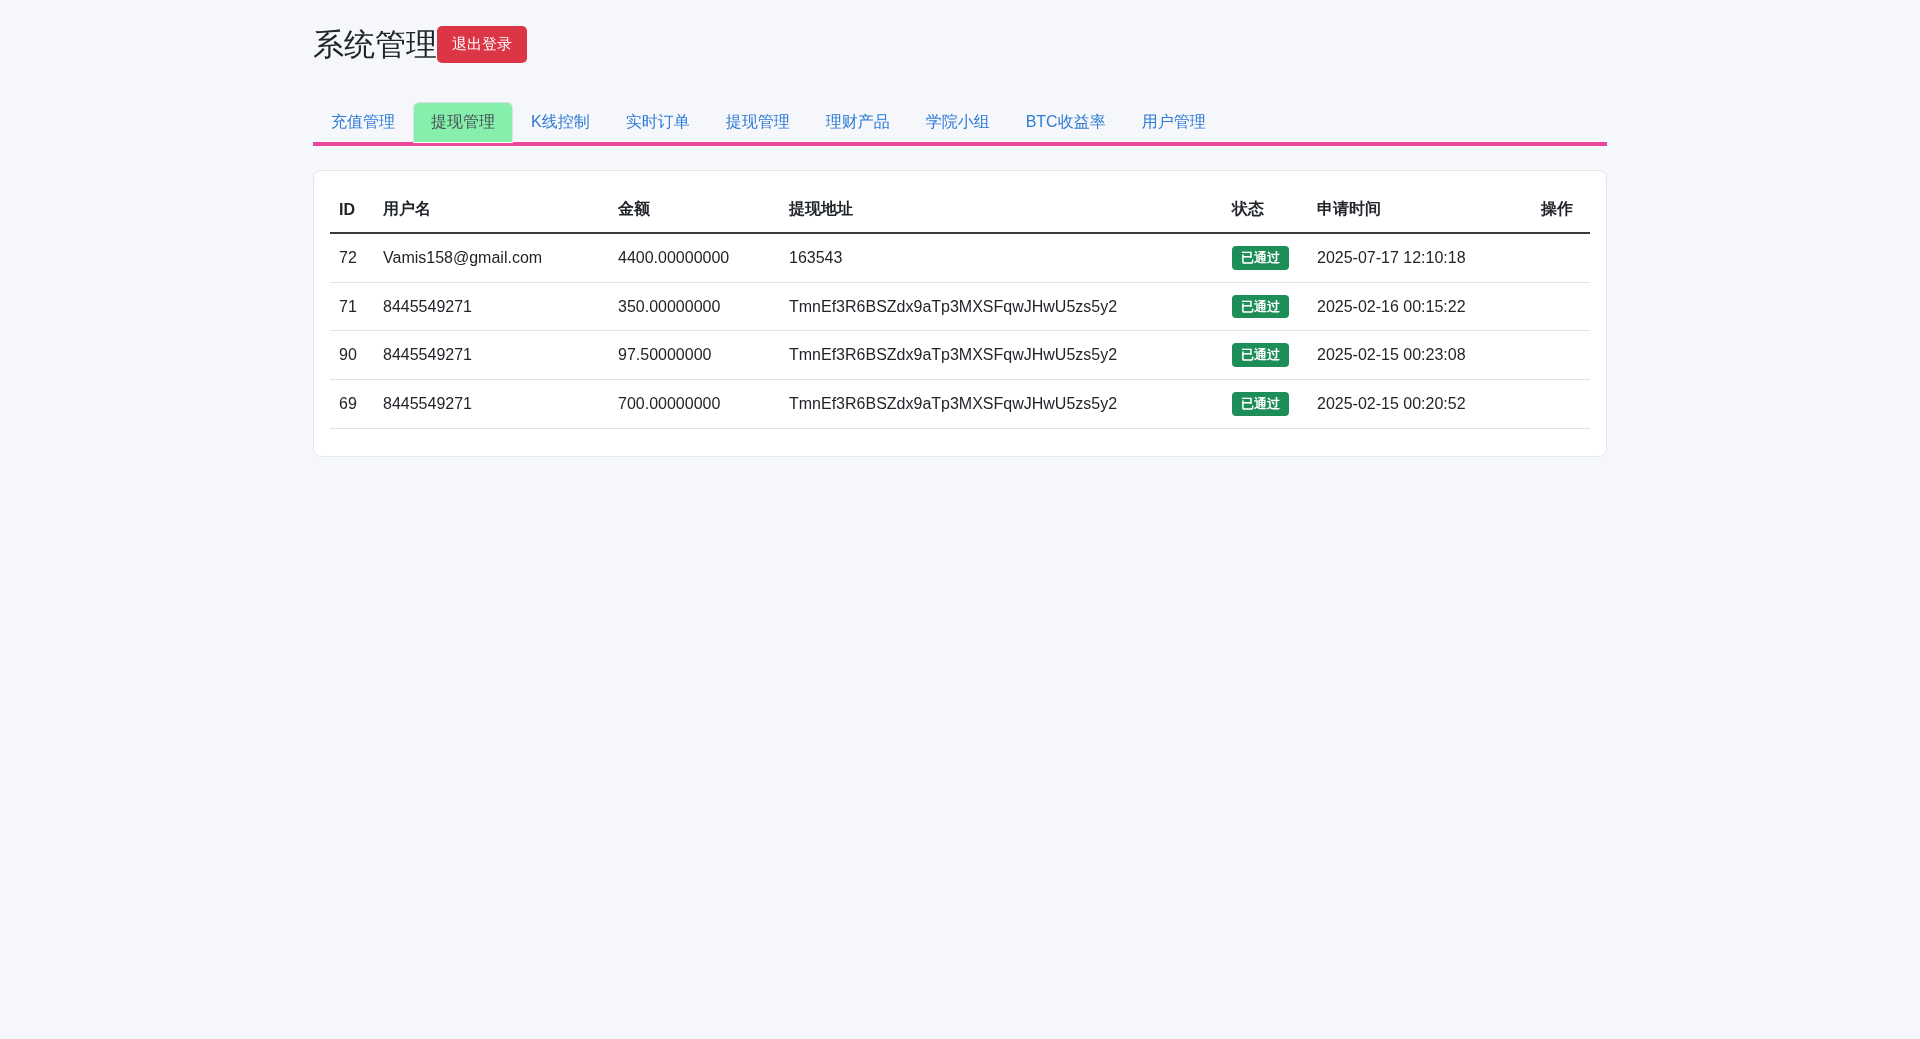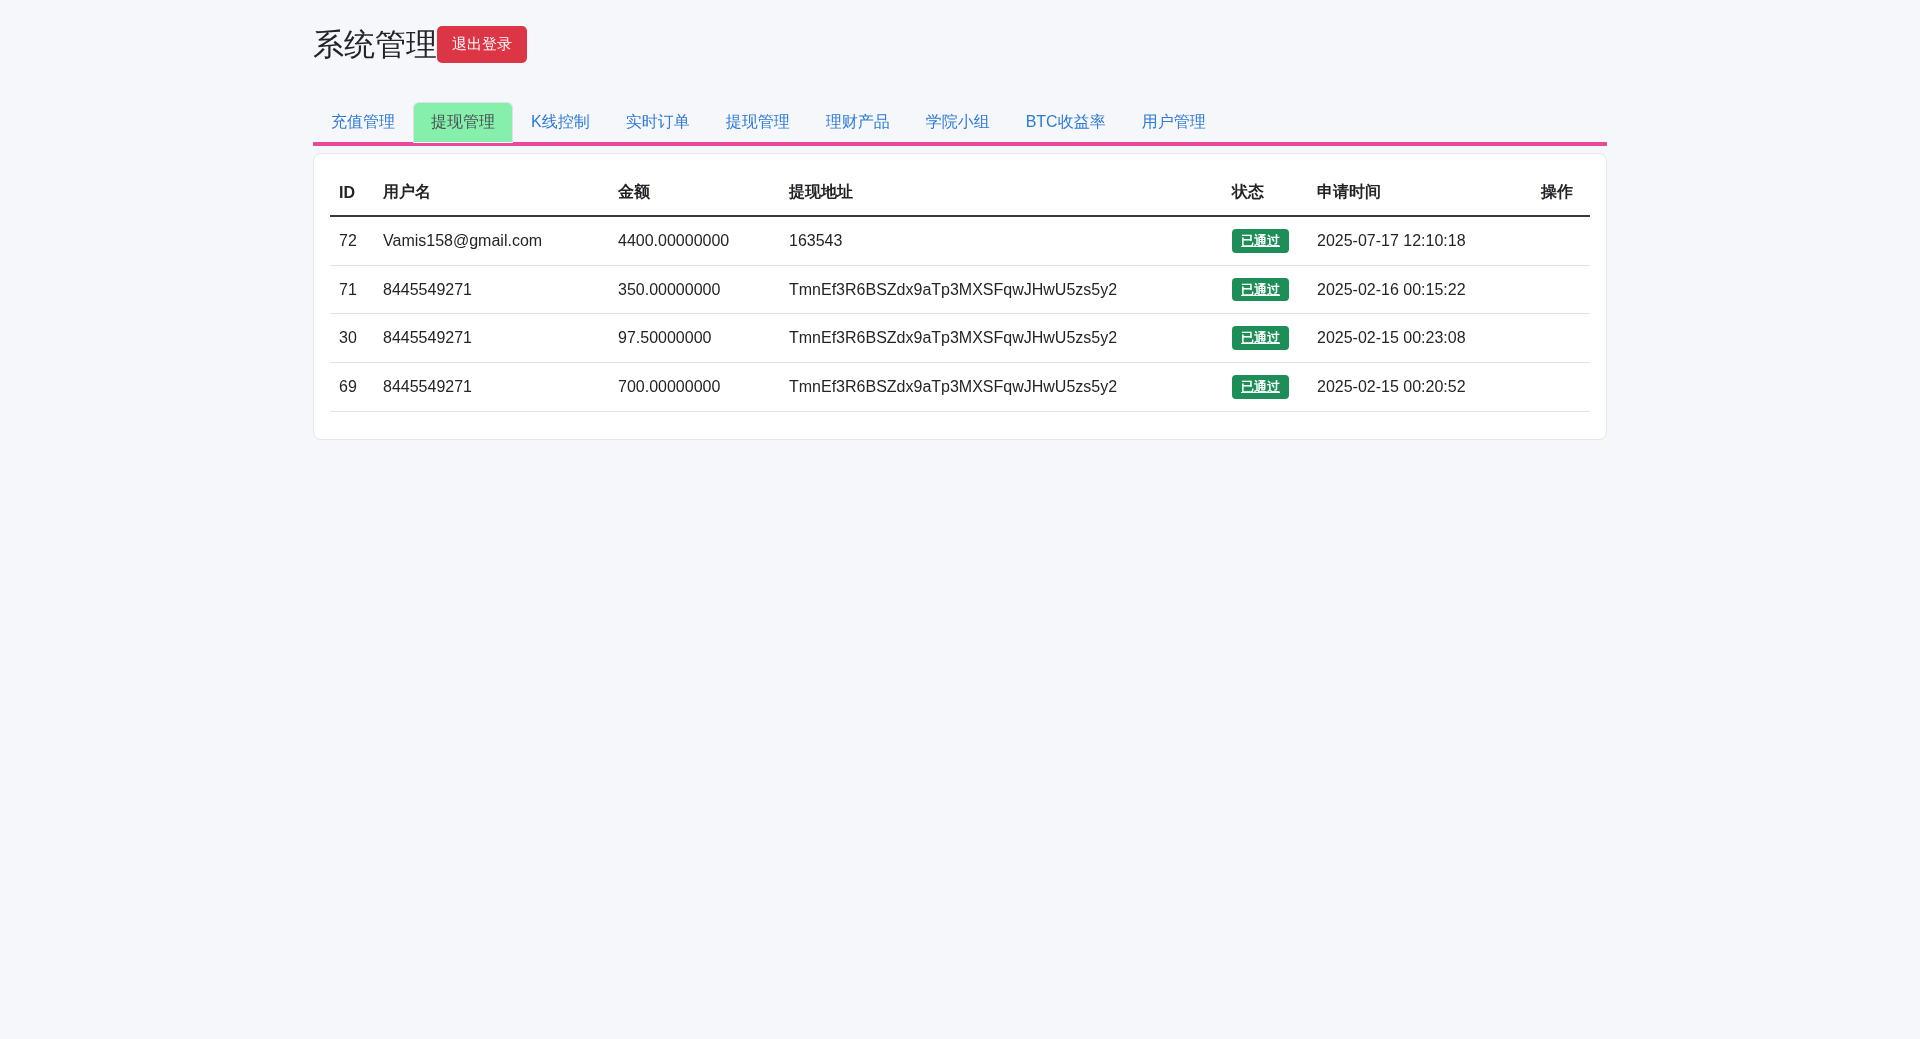--- a/index.html
+++ b/index.html
@@ -63,7 +63,7 @@
   }
   
   .card {
-    margin-top: 7px;
+    margin-top: 24px;
     background: #ffffff;
     border: 1px solid #e4e7ec;
     border-radius: 8px;

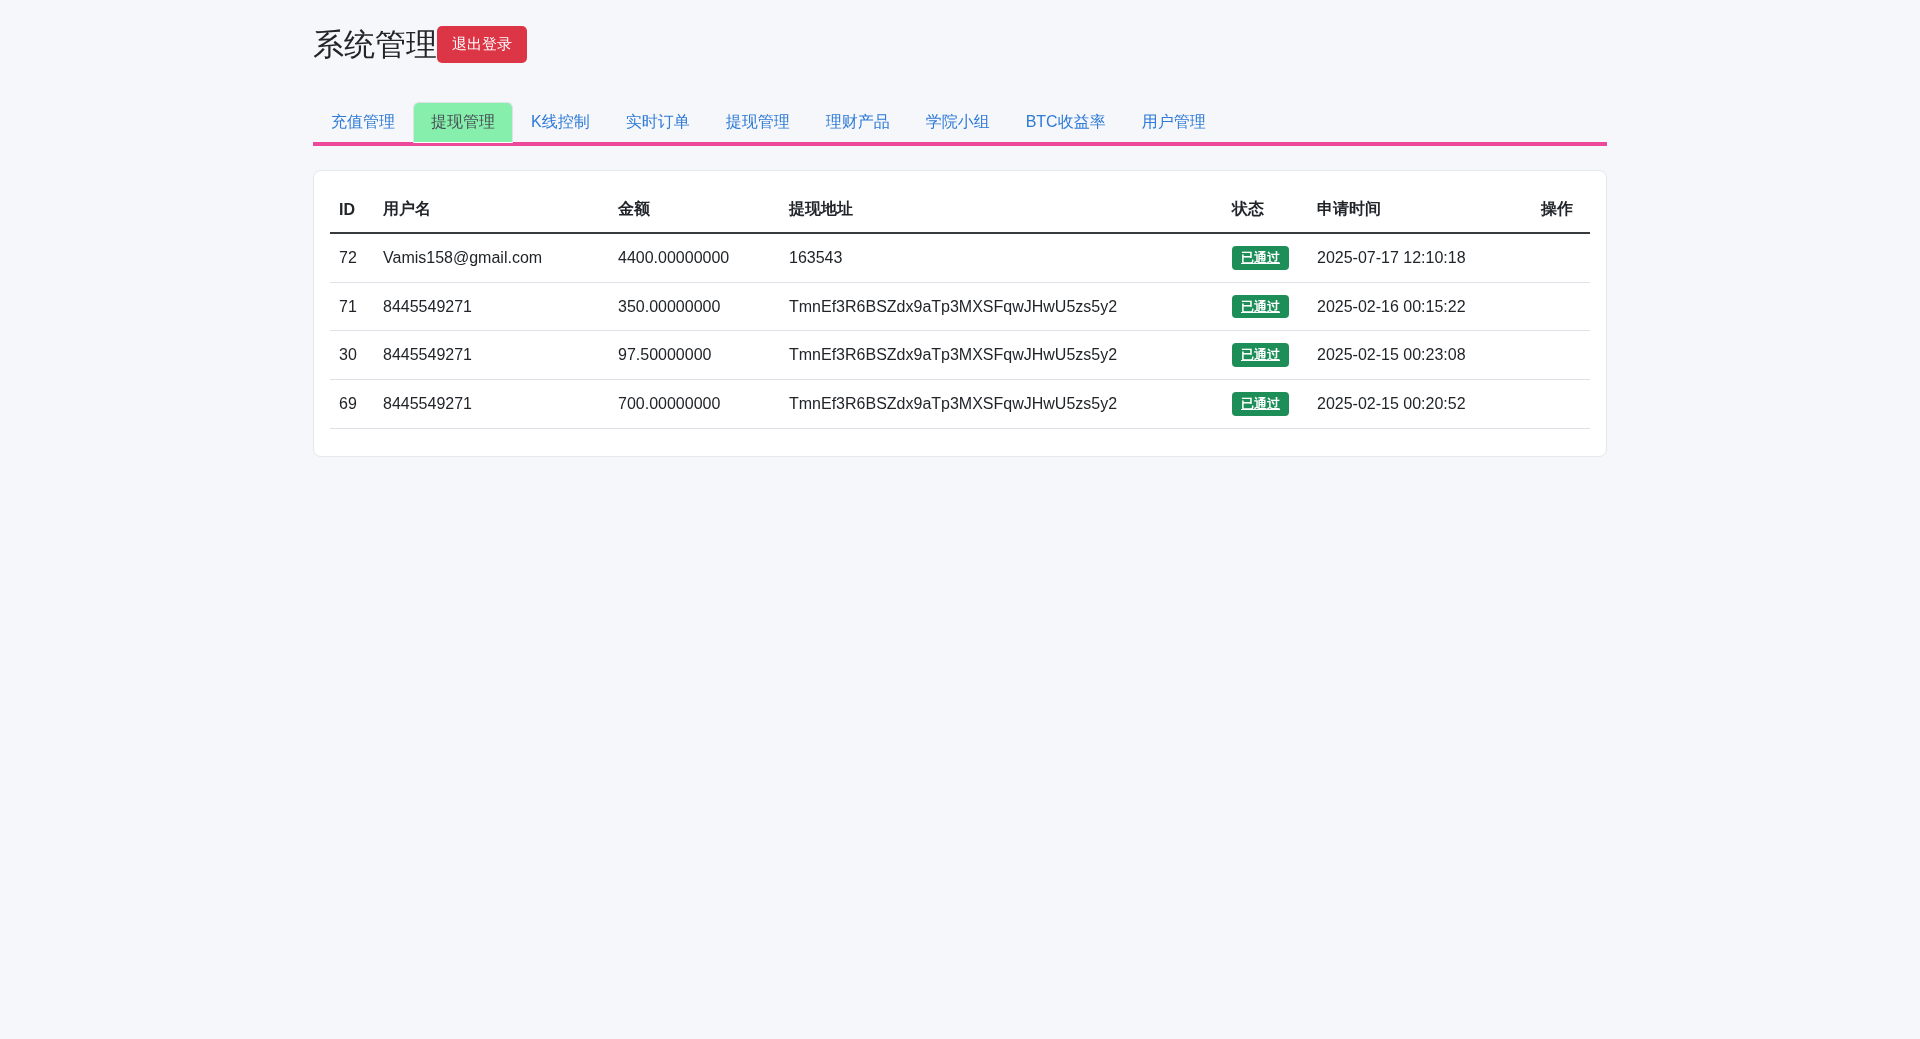--- a/index.html
+++ b/index.html
@@ -107,7 +107,6 @@
     padding: 4px 9px;
     border-radius: 4px;
     line-height: 1.2;
-    text-decoration: underline;
   }
 </style>
 </head>

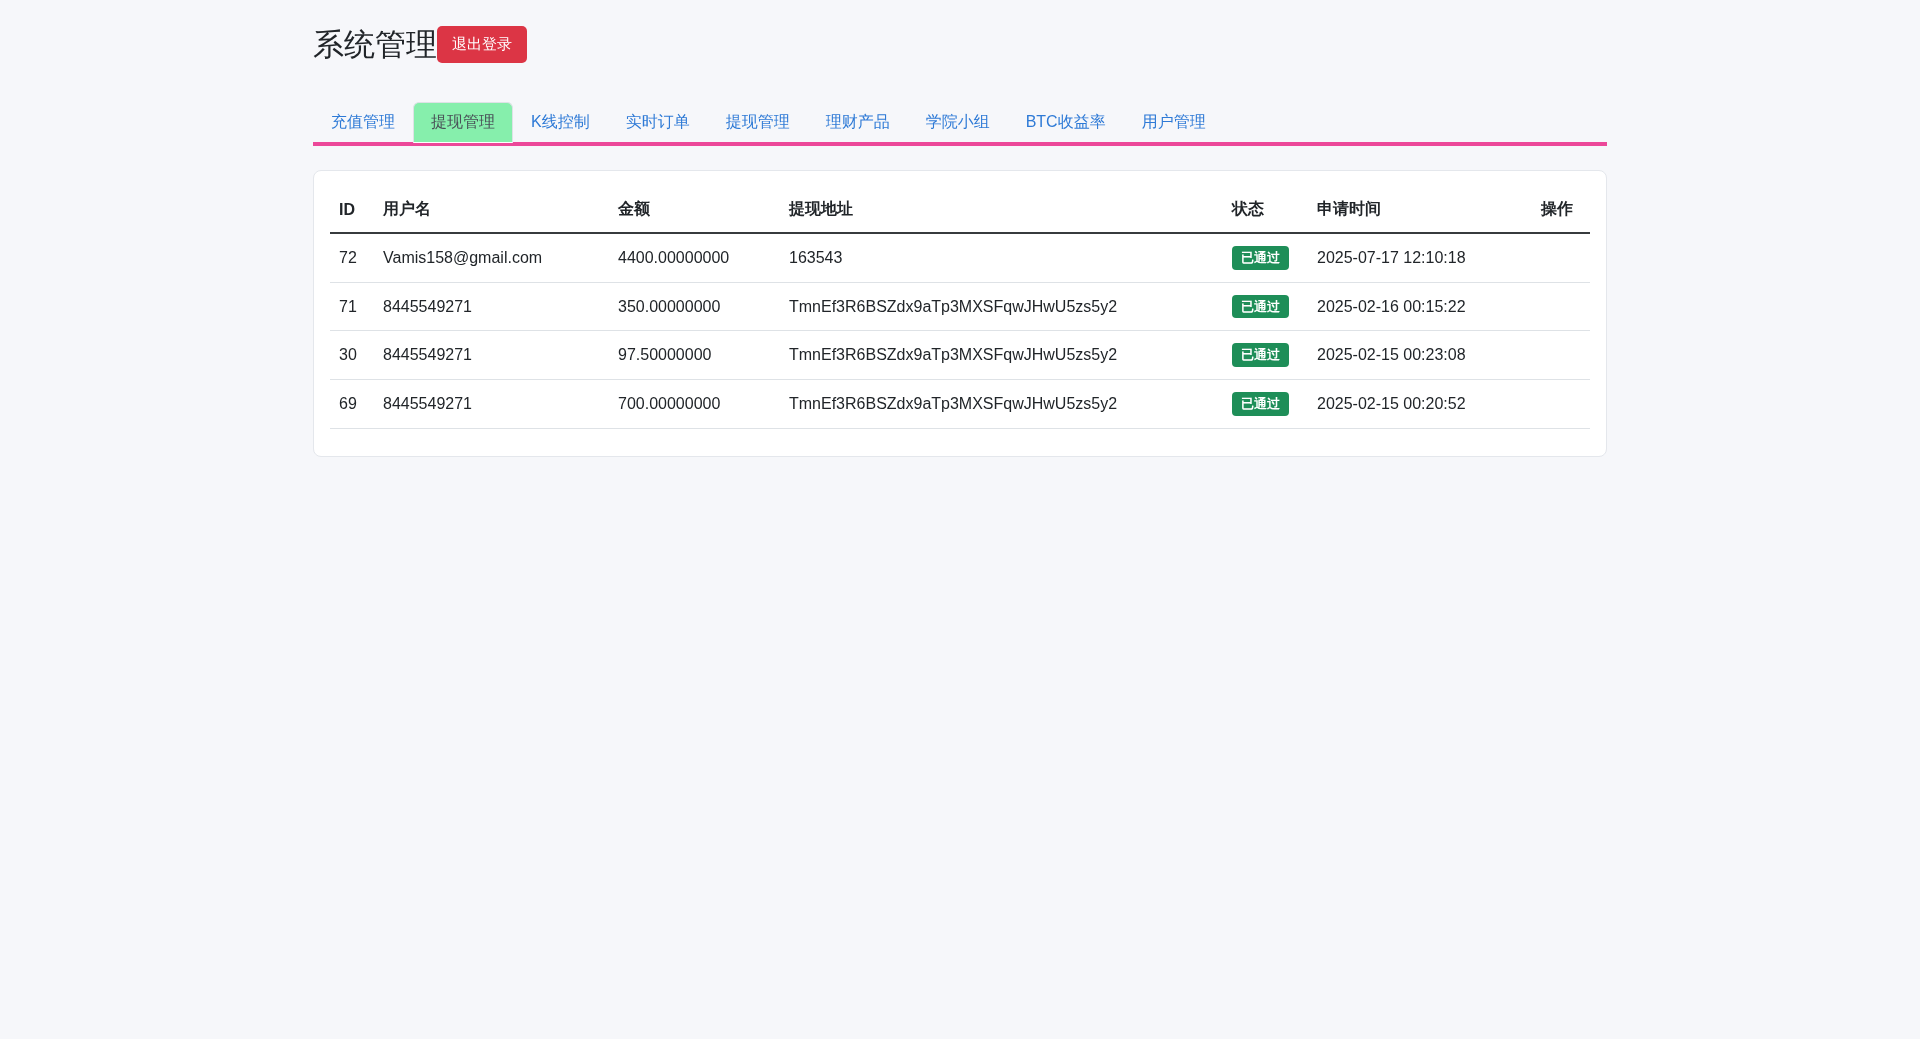--- a/index.html
+++ b/index.html
@@ -173,7 +173,7 @@
           <td class="cell-action"></td>
         </tr>
         <tr>
-          <td>30</td>
+          <td>90</td>
           <td>8445549271</td>
           <td>97.50000000</td>
           <td>TmnEf3R6BSZdx9aTp3MXSFqwJHwU5zs5y2</td>

